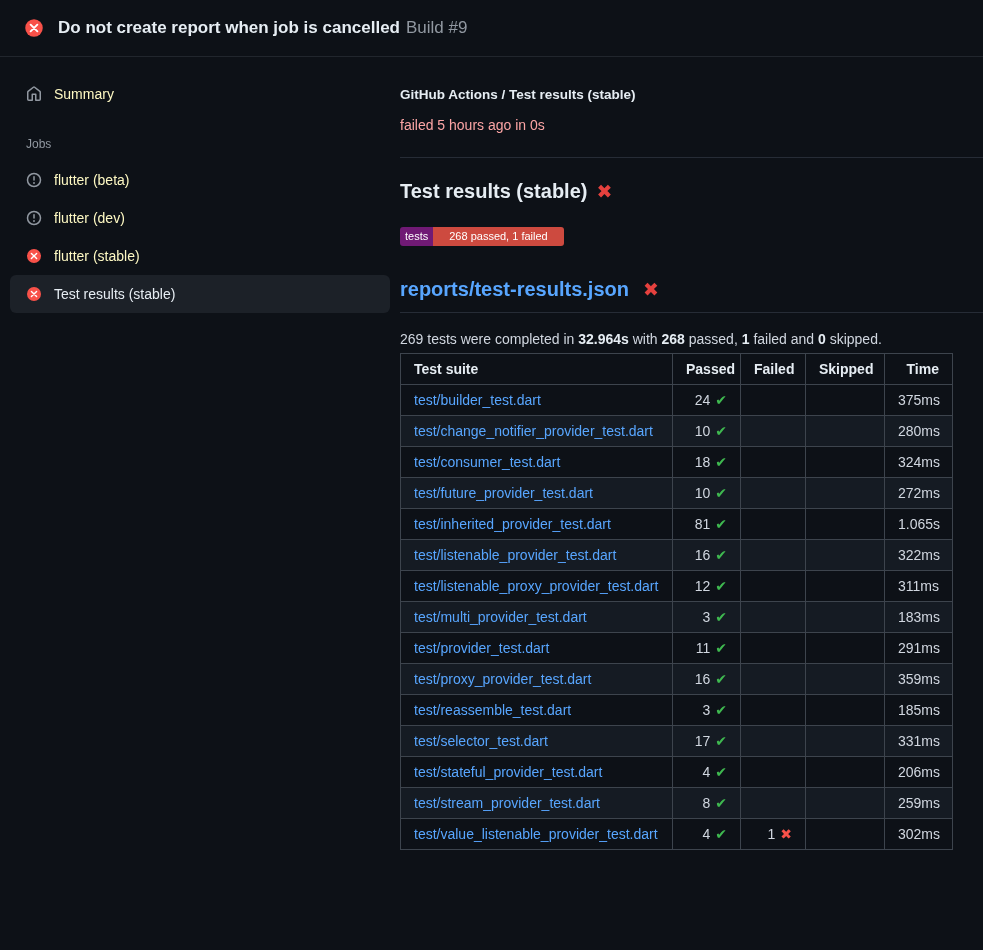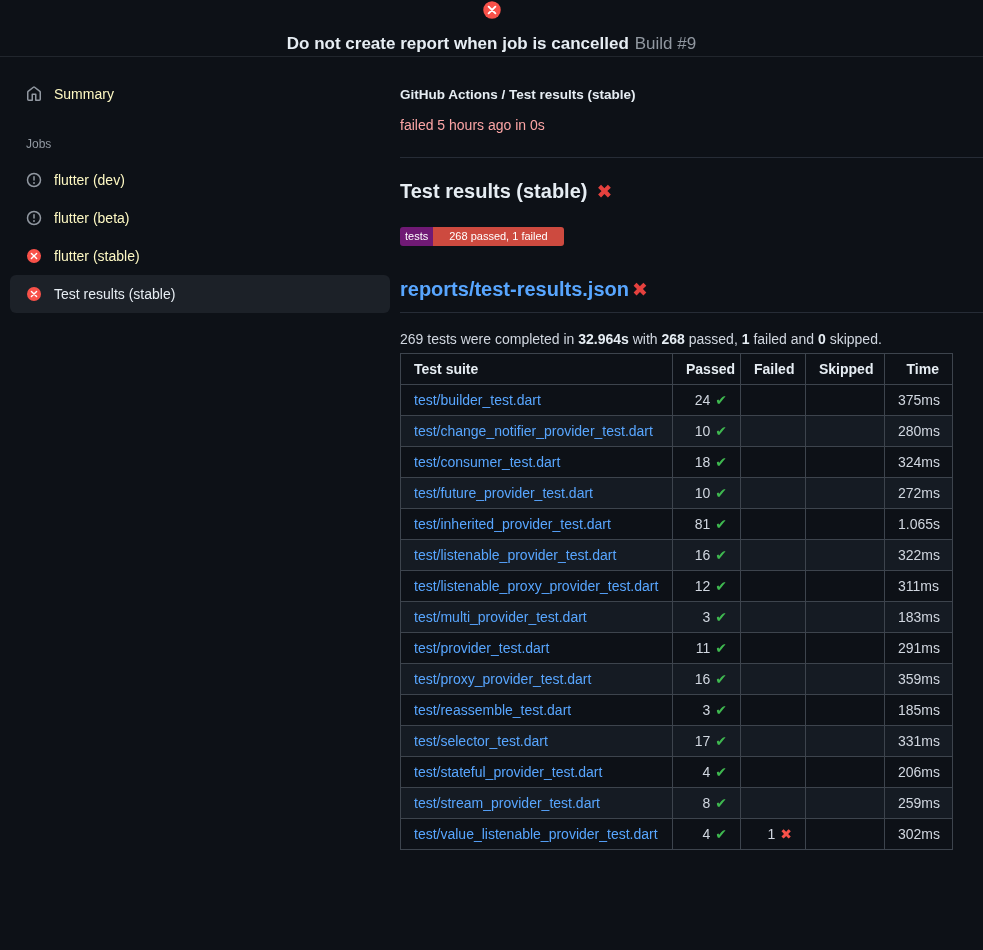--- a/index.html
+++ b/index.html
@@ -20,7 +20,6 @@
     display: flex; align-items: center; gap: 14px;
     padding: 0 24px;
     border-bottom: 1px solid #21262d;
-    flex-direction: column;
   }
   .app-header h1 { margin: 0; font-size: 17px; font-weight: 700; color: #e6edf3; line-height: 1.2; }
   .app-header .build { font-weight: 400; color: #9198a1; margin-left: 6px; }

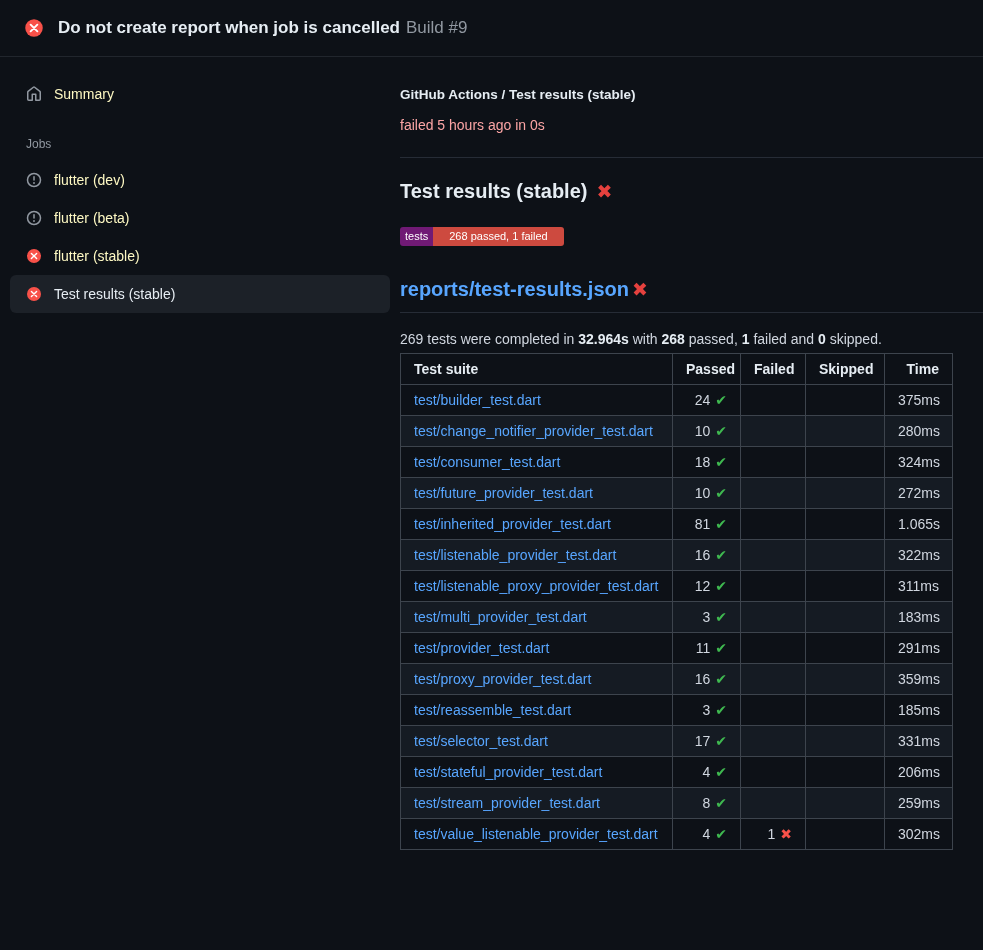--- a/index.html
+++ b/index.html
@@ -108,7 +108,7 @@
       <rect x="7.25" y="4.1" width="1.5" height="4.7" rx="0.75" fill="#9198a1"></rect>
       <circle cx="8" cy="11" r="0.95" fill="#9198a1"></circle>
     </svg>
-    <span>flutter (dev)</span>
+    <span>flutter (beta)</span>
   </div>
 
   <div class="side-item job-item">
@@ -117,7 +117,7 @@
       <rect x="7.25" y="4.1" width="1.5" height="4.7" rx="0.75" fill="#9198a1"></rect>
       <circle cx="8" cy="11" r="0.95" fill="#9198a1"></circle>
     </svg>
-    <span>flutter (beta)</span>
+    <span>flutter (dev)</span>
   </div>
 
   <div class="side-item job-item">

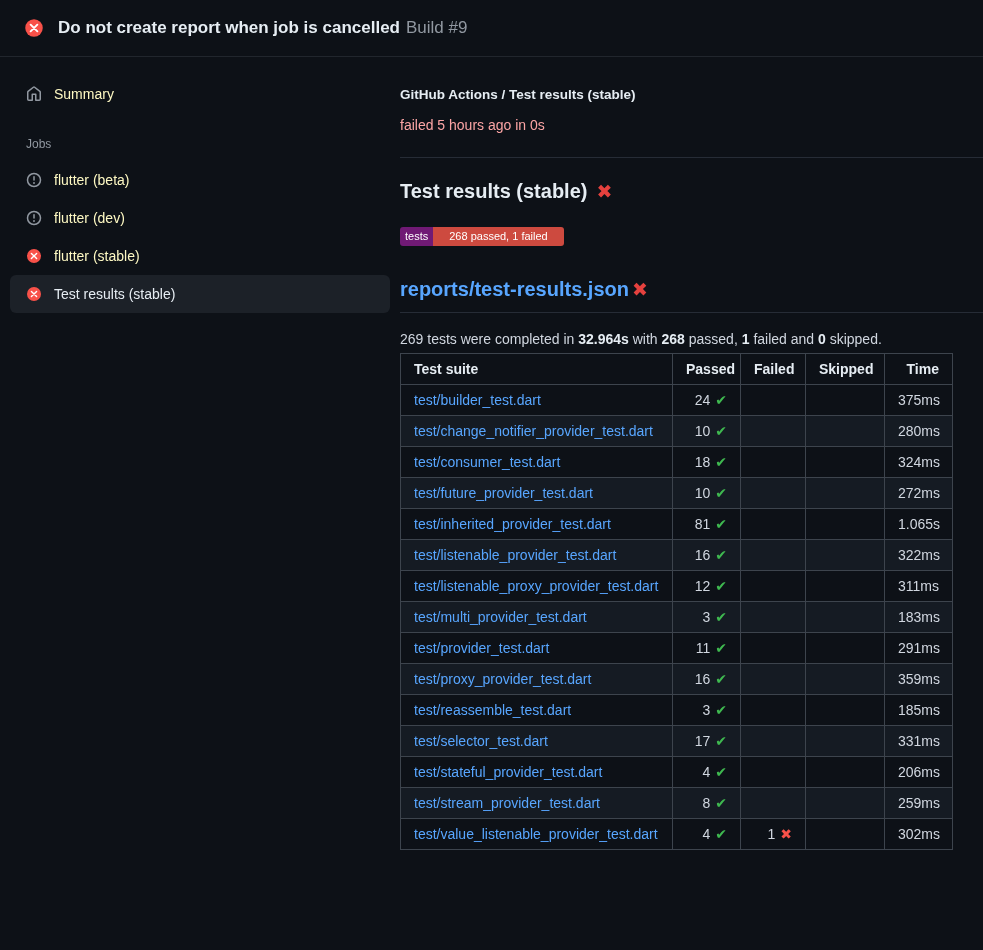--- a/index.html
+++ b/index.html
@@ -58,7 +58,7 @@
     margin: 32px 0 12px; padding-bottom: 11px;
     border-bottom: 1px solid #262c36;
     font-size: 20px; font-weight: 700;
-    display: flex; align-items: center; gap: 3px; text-align: right;
+    display: flex; align-items: center; gap: 14px; text-align: right;
   }
   .report-heading a { color: #58a6ff; text-decoration: none; }
 

